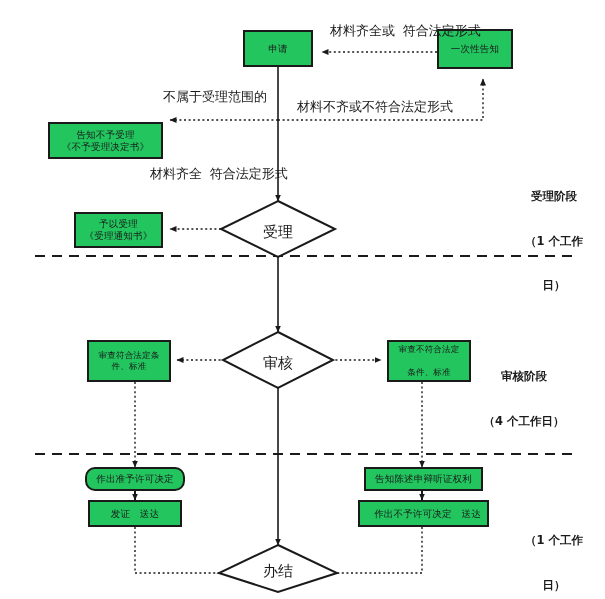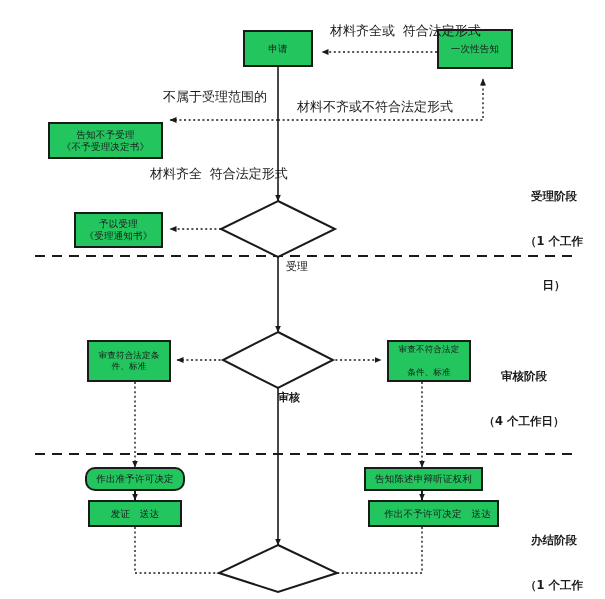--- a/index.html
+++ b/index.html
@@ -43,11 +43,10 @@
   .diamond-label {
     position: absolute;
     color: #1a1a1a;
-    font-size: 11px;
-    text-align: right;
+    font-size: 15px;
+    text-align: center;
     white-space: nowrap;
     pointer-events: none;
-    margin-top: 36px;
   }
   .edge-label {
     position: absolute;

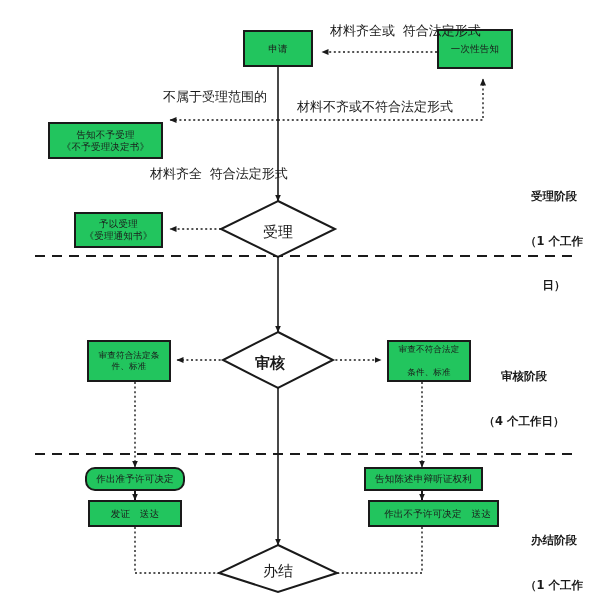--- a/index.html
+++ b/index.html
@@ -166,7 +166,7 @@
   </div>
 
   <div class="diamond-label" style="left:248px; top:223px; width:60px;">受理</div>
-  <div class="diamond-label" style="left:240px; top:354px; width:60px;font-weight:bold;">审核</div>
+  <div class="diamond-label" style="left:248px; top:354px; width:60px;">审核</div>
   <div class="diamond-label" style="left:248px; top:562px; width:60px;">办结</div>
 
   <div class="edge-label" style="left:330px; top:24px; width:120px;">

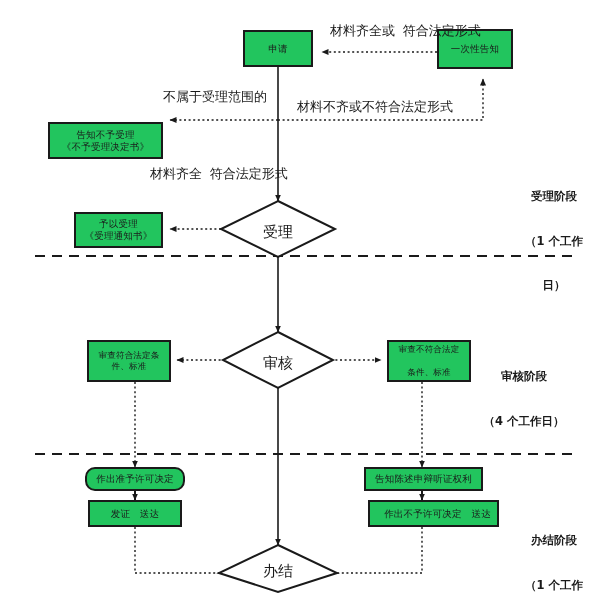--- a/index.html
+++ b/index.html
@@ -161,7 +161,7 @@
     <span class="ln">告知陈述申辩听证权利</span>
   </div>
 
-  <div class="nodebox" style="left:368px; top:500px; width:131px; height:27px;padding-left:8px;">
+  <div class="nodebox" style="left:358px; top:500px; width:131px; height:27px;padding-left:8px;">
     <span class="ln">作出不予许可决定　送达</span>
   </div>
 

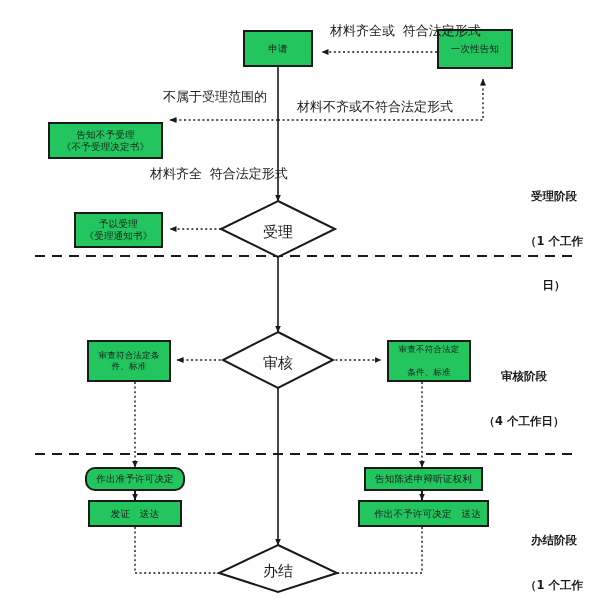--- a/index.html
+++ b/index.html
@@ -199,7 +199,6 @@
   </div>
 
   <div class="stage-label" style="left:508px; top:504px; width:92px;">
-    <span class="ln">办结阶段</span>
     <span class="ln">（1 个工作</span>
     <span class="ln">日）</span>
   </div>

